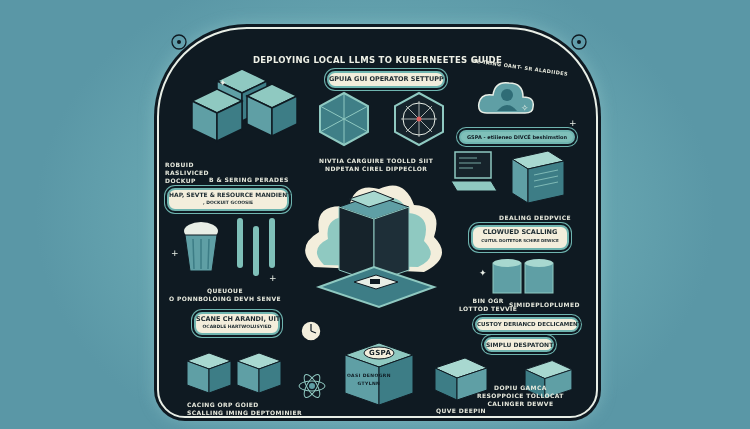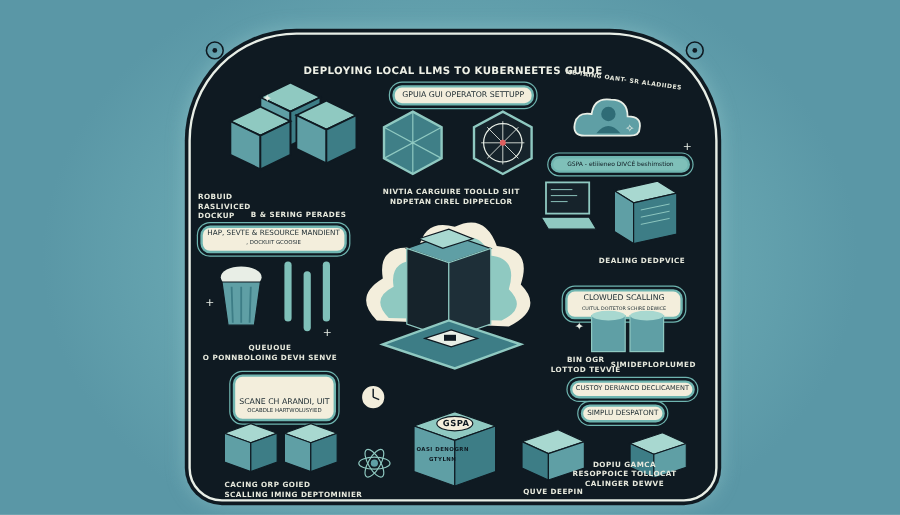--- a/index.html
+++ b/index.html
@@ -9,7 +9,7 @@
   .panel{position:absolute;left:157px;top:27px;width:437px;height:387px;background:#0f1a22;
     border:2px solid #e8eee6;border-radius:90px 90px 28px 28px;box-shadow:0 0 0 3px #0f1a22, 0 0 18px rgba(200,240,235,0.35);overflow:hidden;}
   .lbl{position:absolute;color:#e6e8dc;font-weight:bold;font-size:6px;letter-spacing:0.4px;text-align:center;line-height:8px;white-space:nowrap;}
-  .pill{position:absolute;background:#f3eedc;border:2px solid #6fb5b0;border-radius:8px;color:#1b2a30;font-weight:normal;text-align:center;white-space:nowrap;box-shadow:0 0 0 2px #0f1a22,0 0 0 3px #6fb5b0;}
+  .pill{position:absolute;background:#f3eedc;border:2px solid #6fb5b0;border-radius:8px;color:#1b2a30;font-weight:bold;text-align:center;white-space:nowrap;box-shadow:0 0 0 2px #0f1a22,0 0 0 3px #6fb5b0;}
   .pill.teal{background:#7fc0b9;color:#0f1a22;}
   .title{position:absolute;left:0;width:437px;top:26px;text-align:center;color:#eef0e6;font-weight:bold;font-size:8.5px;letter-spacing:0.3px;}
   .star{position:absolute;color:#e8eee6;font-size:9px;line-height:9px;}

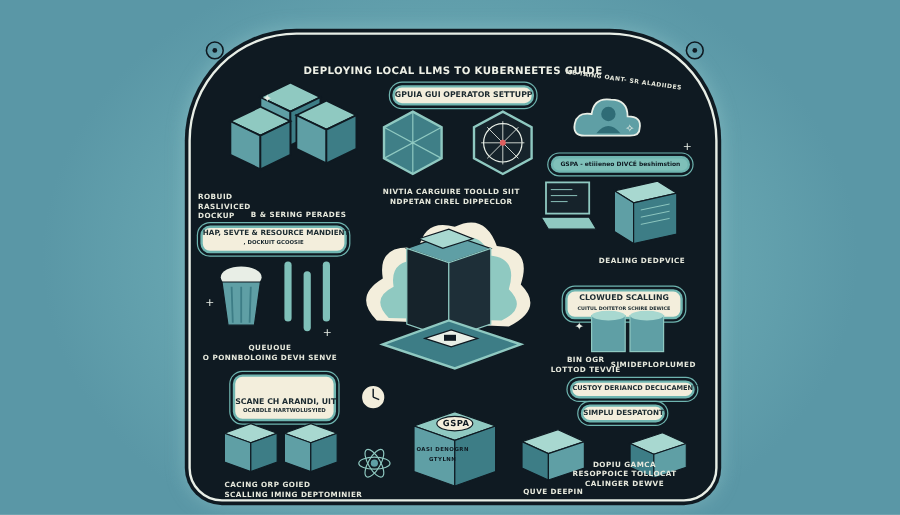--- a/index.html
+++ b/index.html
@@ -91,7 +91,7 @@
 
   <div class="lbl" style="left:340px;top:185px;">DEALING DEDPVICE</div>
 
-  <div class="pill" style="left:312px;top:196px;width:94px;height:20px;font-size:6.5px;line-height:9px;padding-top:1px;margin-top:16px;">
+  <div class="pill" style="left:312px;top:196px;width:94px;height:20px;font-size:6.5px;line-height:9px;padding-top:1px;">
     <div>CLOWUED SCALLING</div>
     <div style="font-size:4px;line-height:7px;">CUITUL DOITETOR SCHIRE DEWICE</div>
   </div>

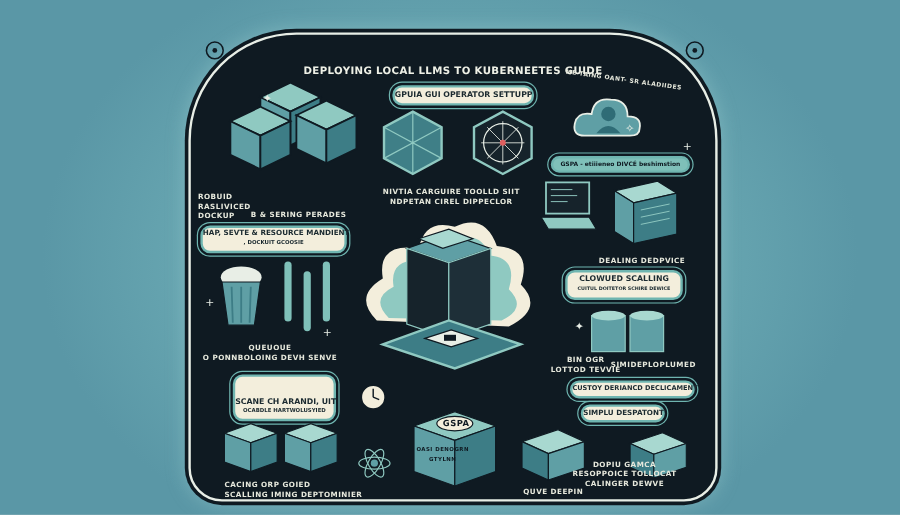--- a/index.html
+++ b/index.html
@@ -125,7 +125,7 @@
   <div class="lbl" style="left:10px;top:258px;white-space:pre;">QUEUOUE
 O PONNBOLOING DEVH SENVE</div>
 
-  <div class="pill" style="left:35px;top:283px;width:82px;height:18px;font-size:6.5px;line-height:8px;padding-top:17px;text-align:center;">
+  <div class="pill" style="left:35px;top:283px;width:82px;height:18px;font-size:6.5px;line-height:8px;padding-top:1px;text-align:center;">
     <div>SCANE CH ARANDI, UIT</div>
     <div style="font-size:4.5px;">OCABDLE HARTWOLUSYIED</div>
   </div>

